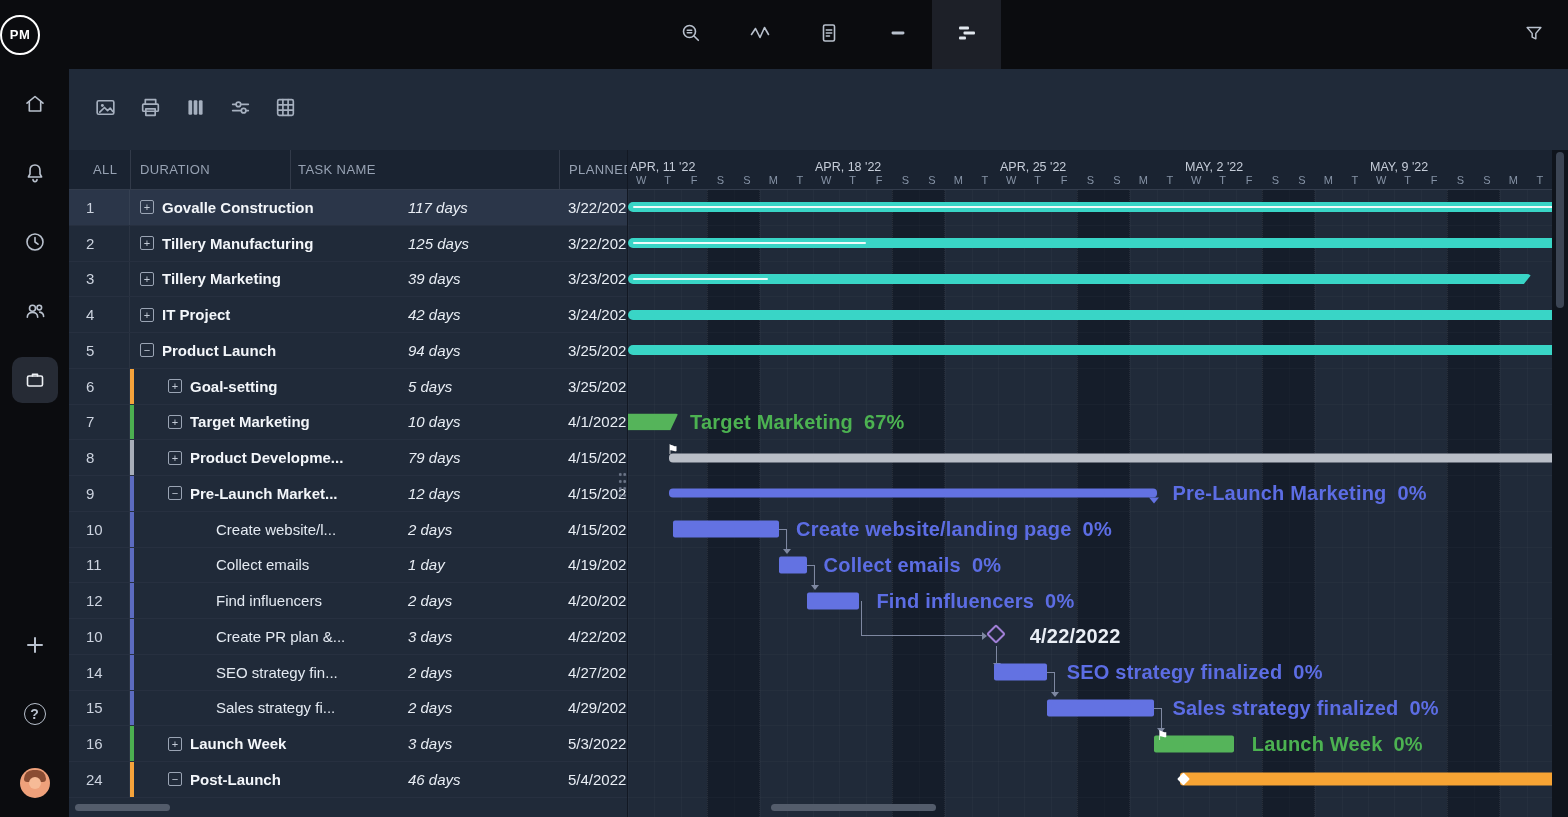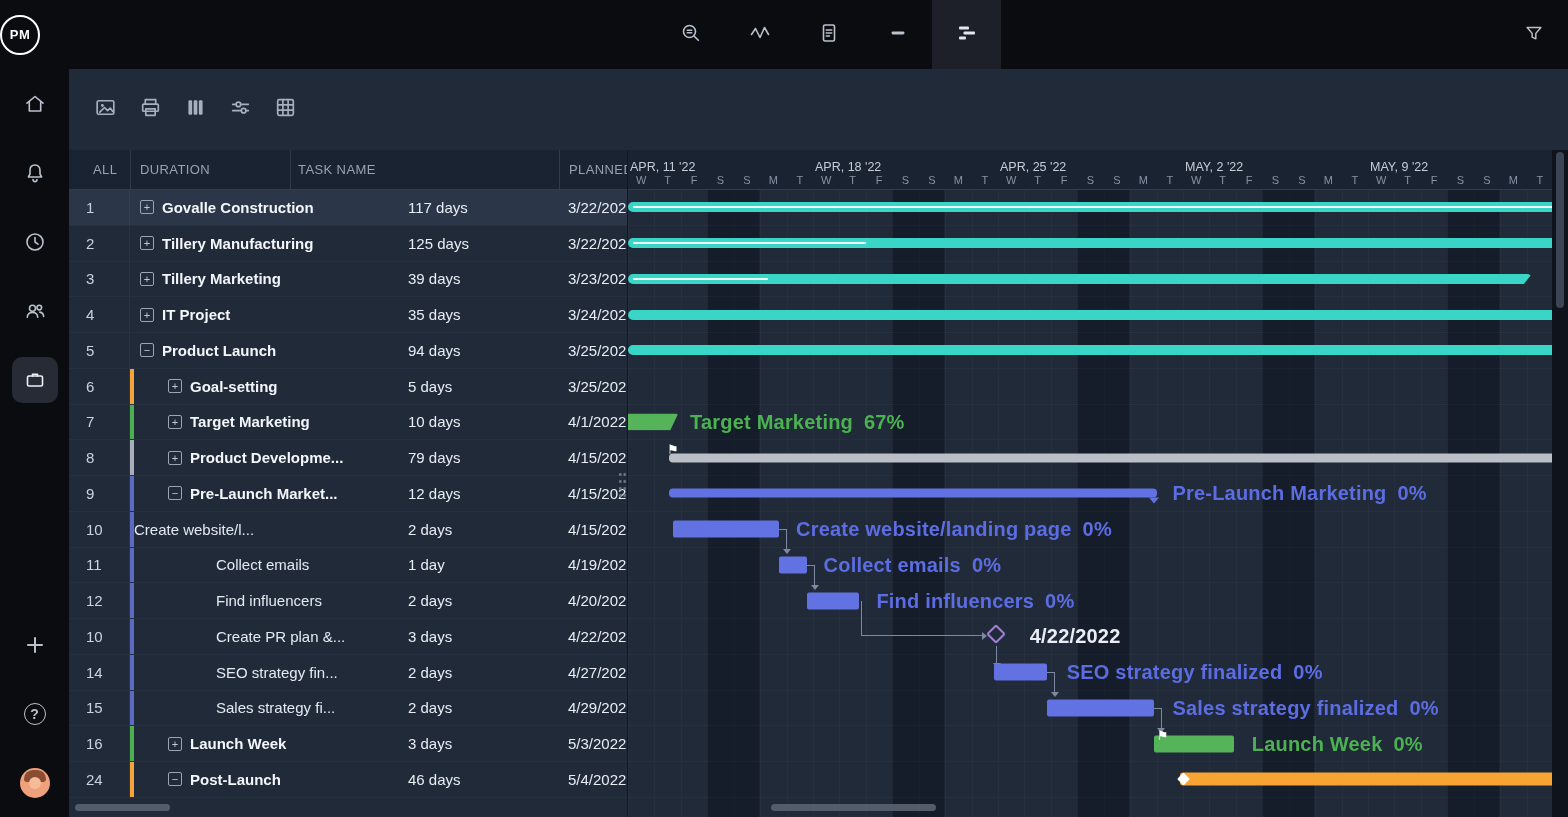--- a/index.html
+++ b/index.html
@@ -62,7 +62,7 @@
               font-size:11px; line-height:12px; text-align:center; cursor:pointer; }
   .tname { color:#e4eaf2; }
   .tname.b { font-weight:bold; color:#f3f6fa; }
-  .cell-dur { width:160px; flex:none; display:flex; align-items:center; padding-left:9px; }
+  .cell-dur { width:160px; flex:none; display:flex; align-items:center; padding-left:9px;font-style:italic; }
   .cell-plan { flex:1; display:flex; align-items:center; padding-left:9px; overflow:hidden; white-space:nowrap; }
 
   

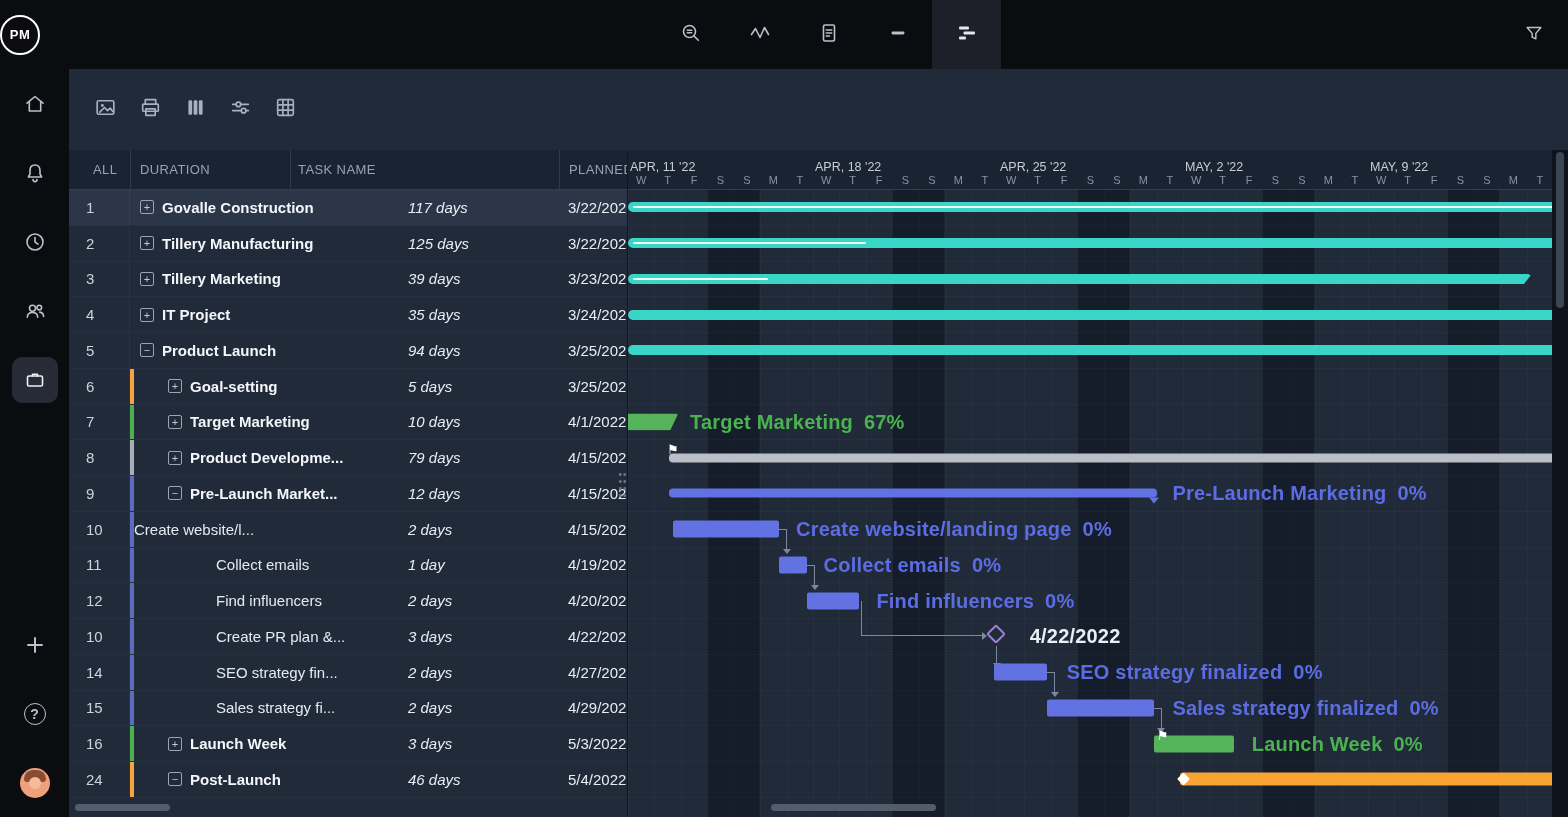--- a/index.html
+++ b/index.html
@@ -326,7 +326,7 @@
                 <span class="expander">+</span>
                 <span class="tname b">IT Project</span>
               </div>
-              <div class="cell-dur">35 days</div>
+              <div class="cell-dur">42 days</div>
               <div class="cell-plan">3/24/2022</div>
             </div>
             <div class="trow">

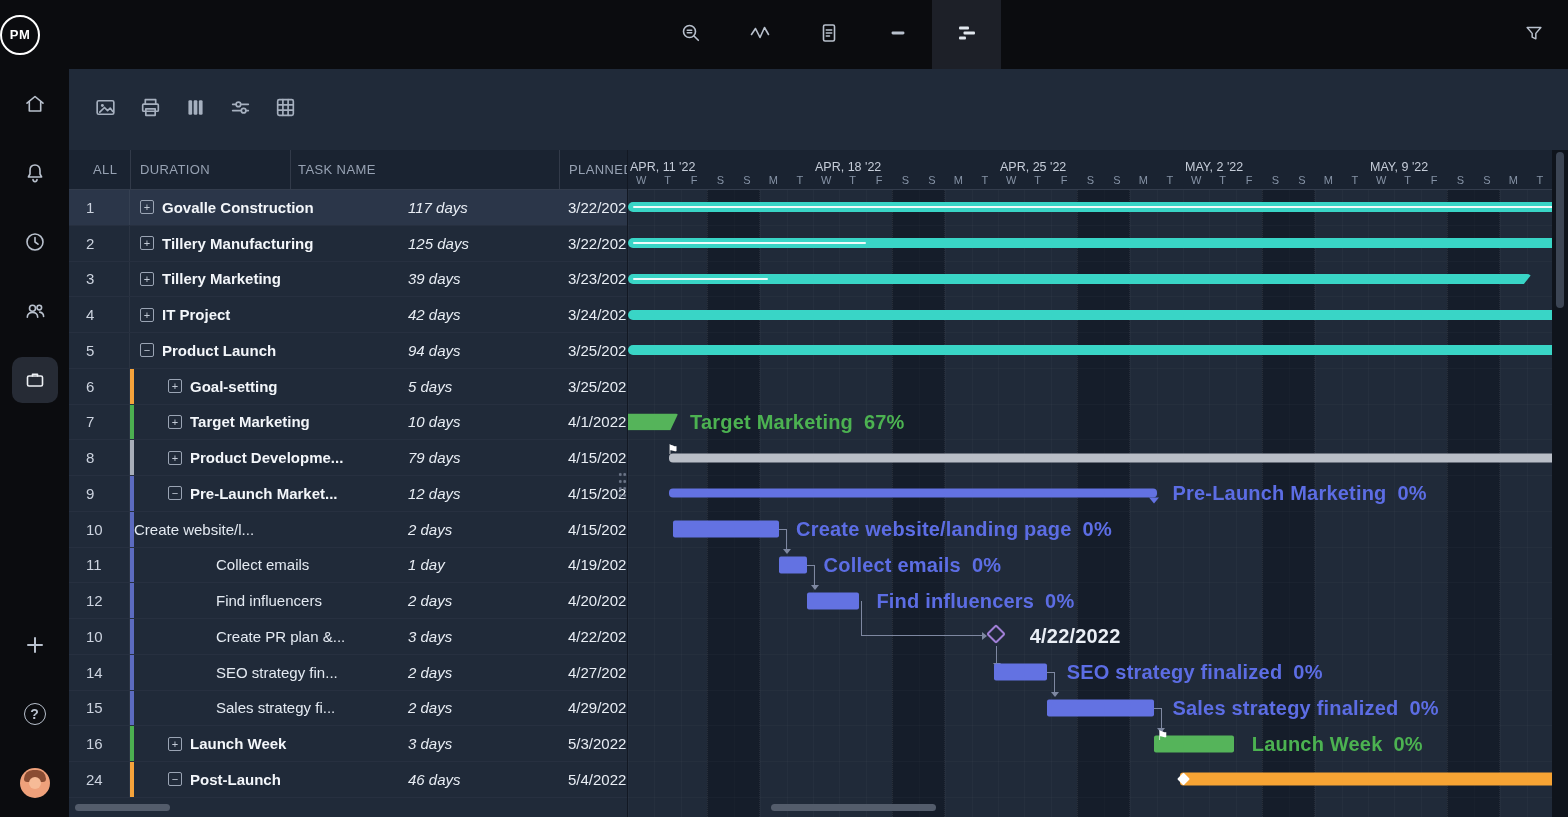--- a/index.html
+++ b/index.html
@@ -382,7 +382,7 @@
             <div class="trow">
               <div class="cell-num">10</div>
               <div class="strip" style="background: rgb(92, 107, 192);"></div>
-              <div class="cell-name" style="">
+              <div class="cell-name" style="padding-left: 82px;">
                 <span class="tname">Create website/l...</span>
               </div>
               <div class="cell-dur">2 days</div>

